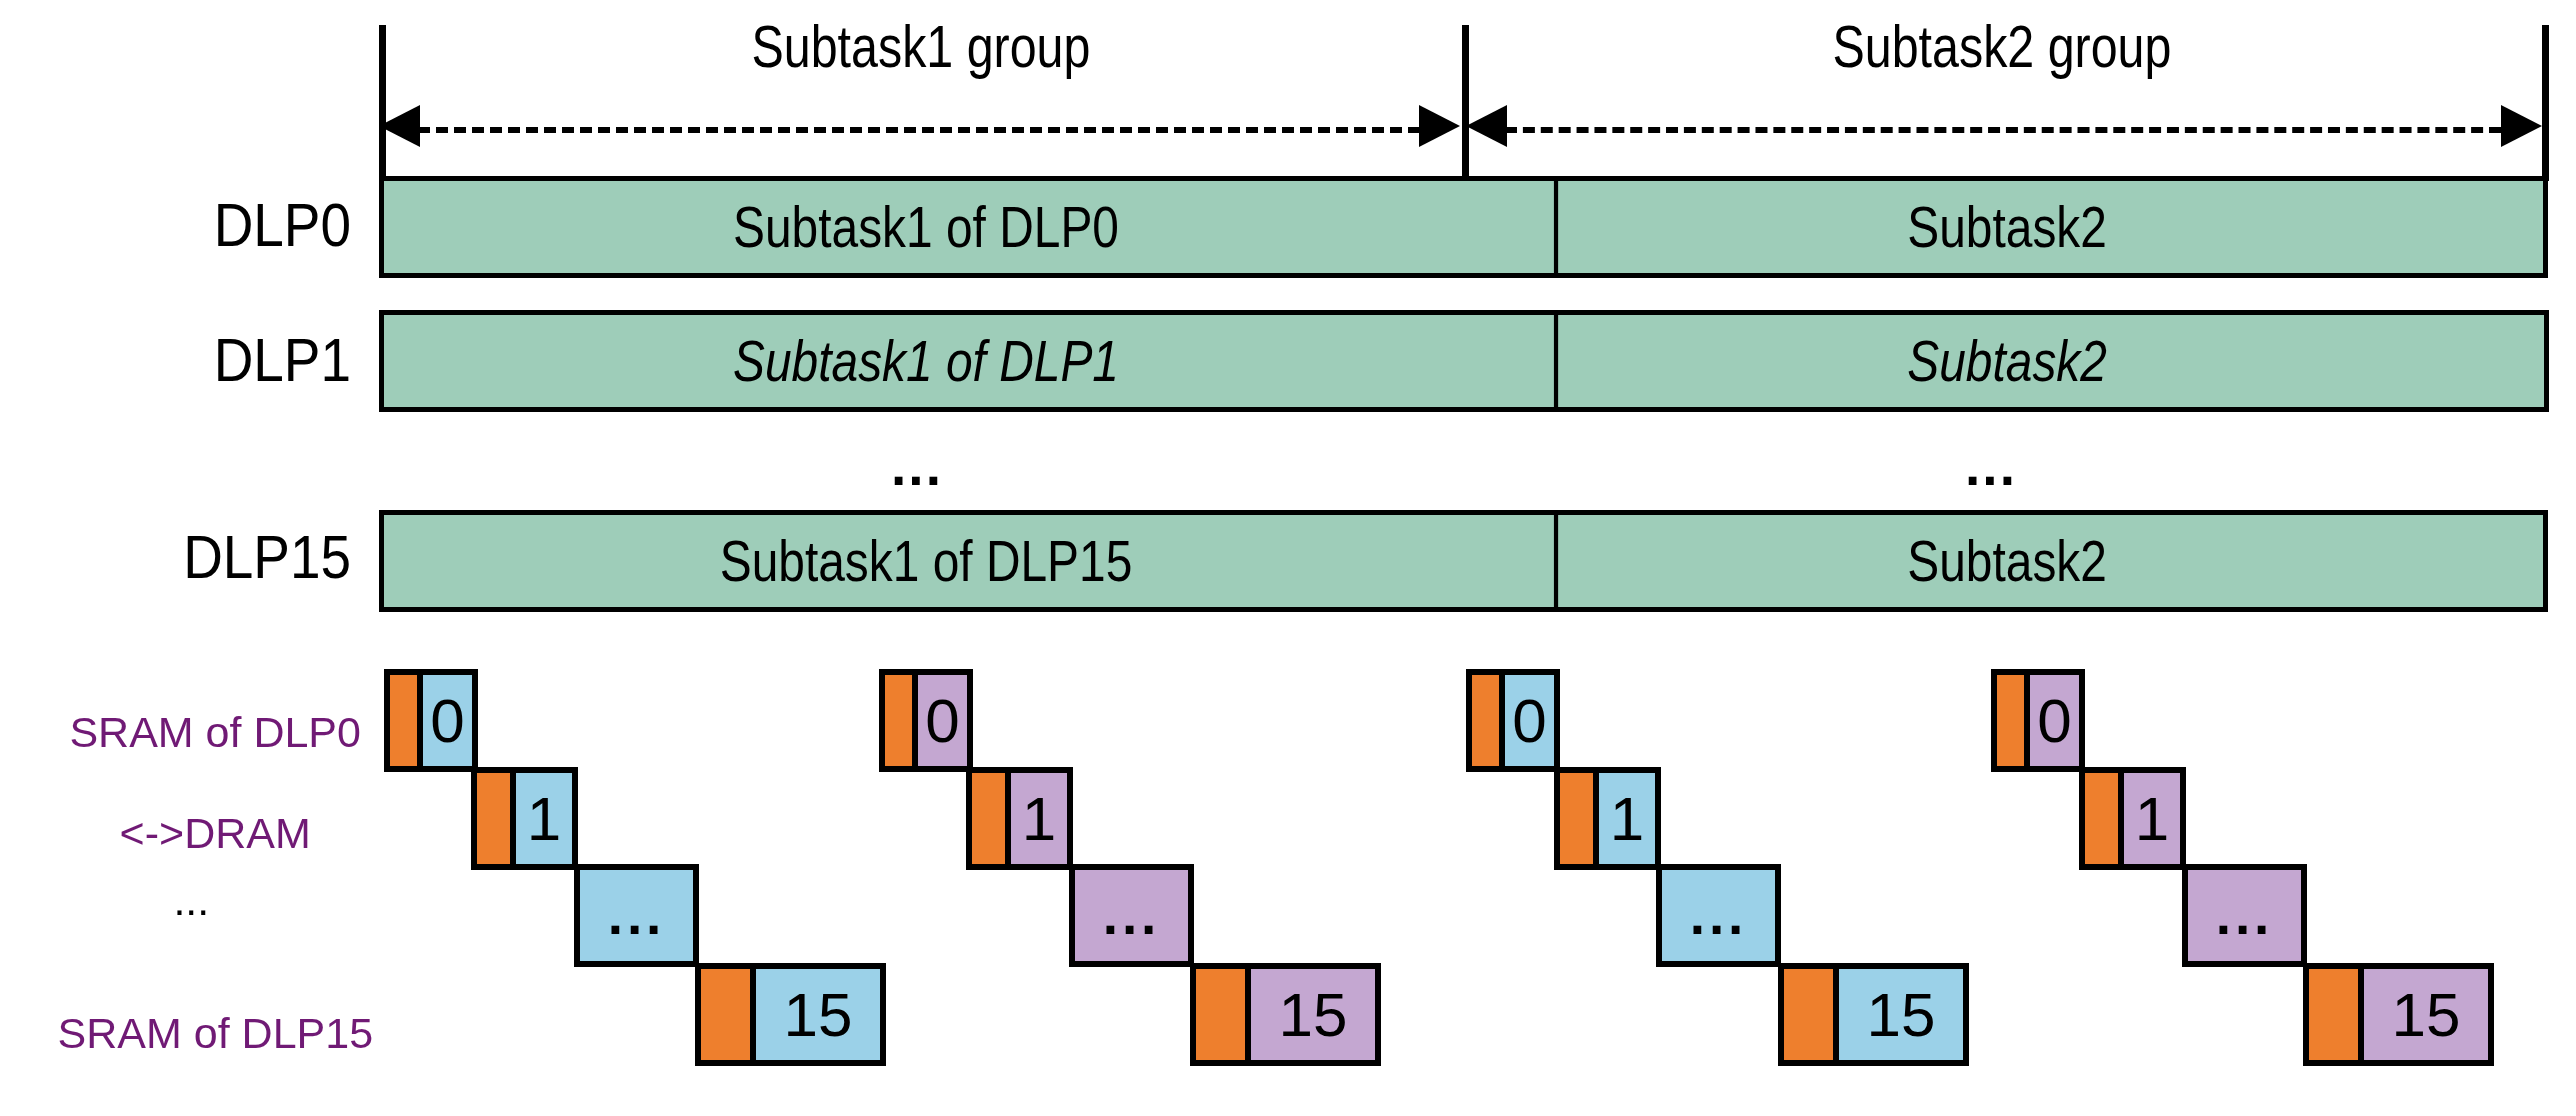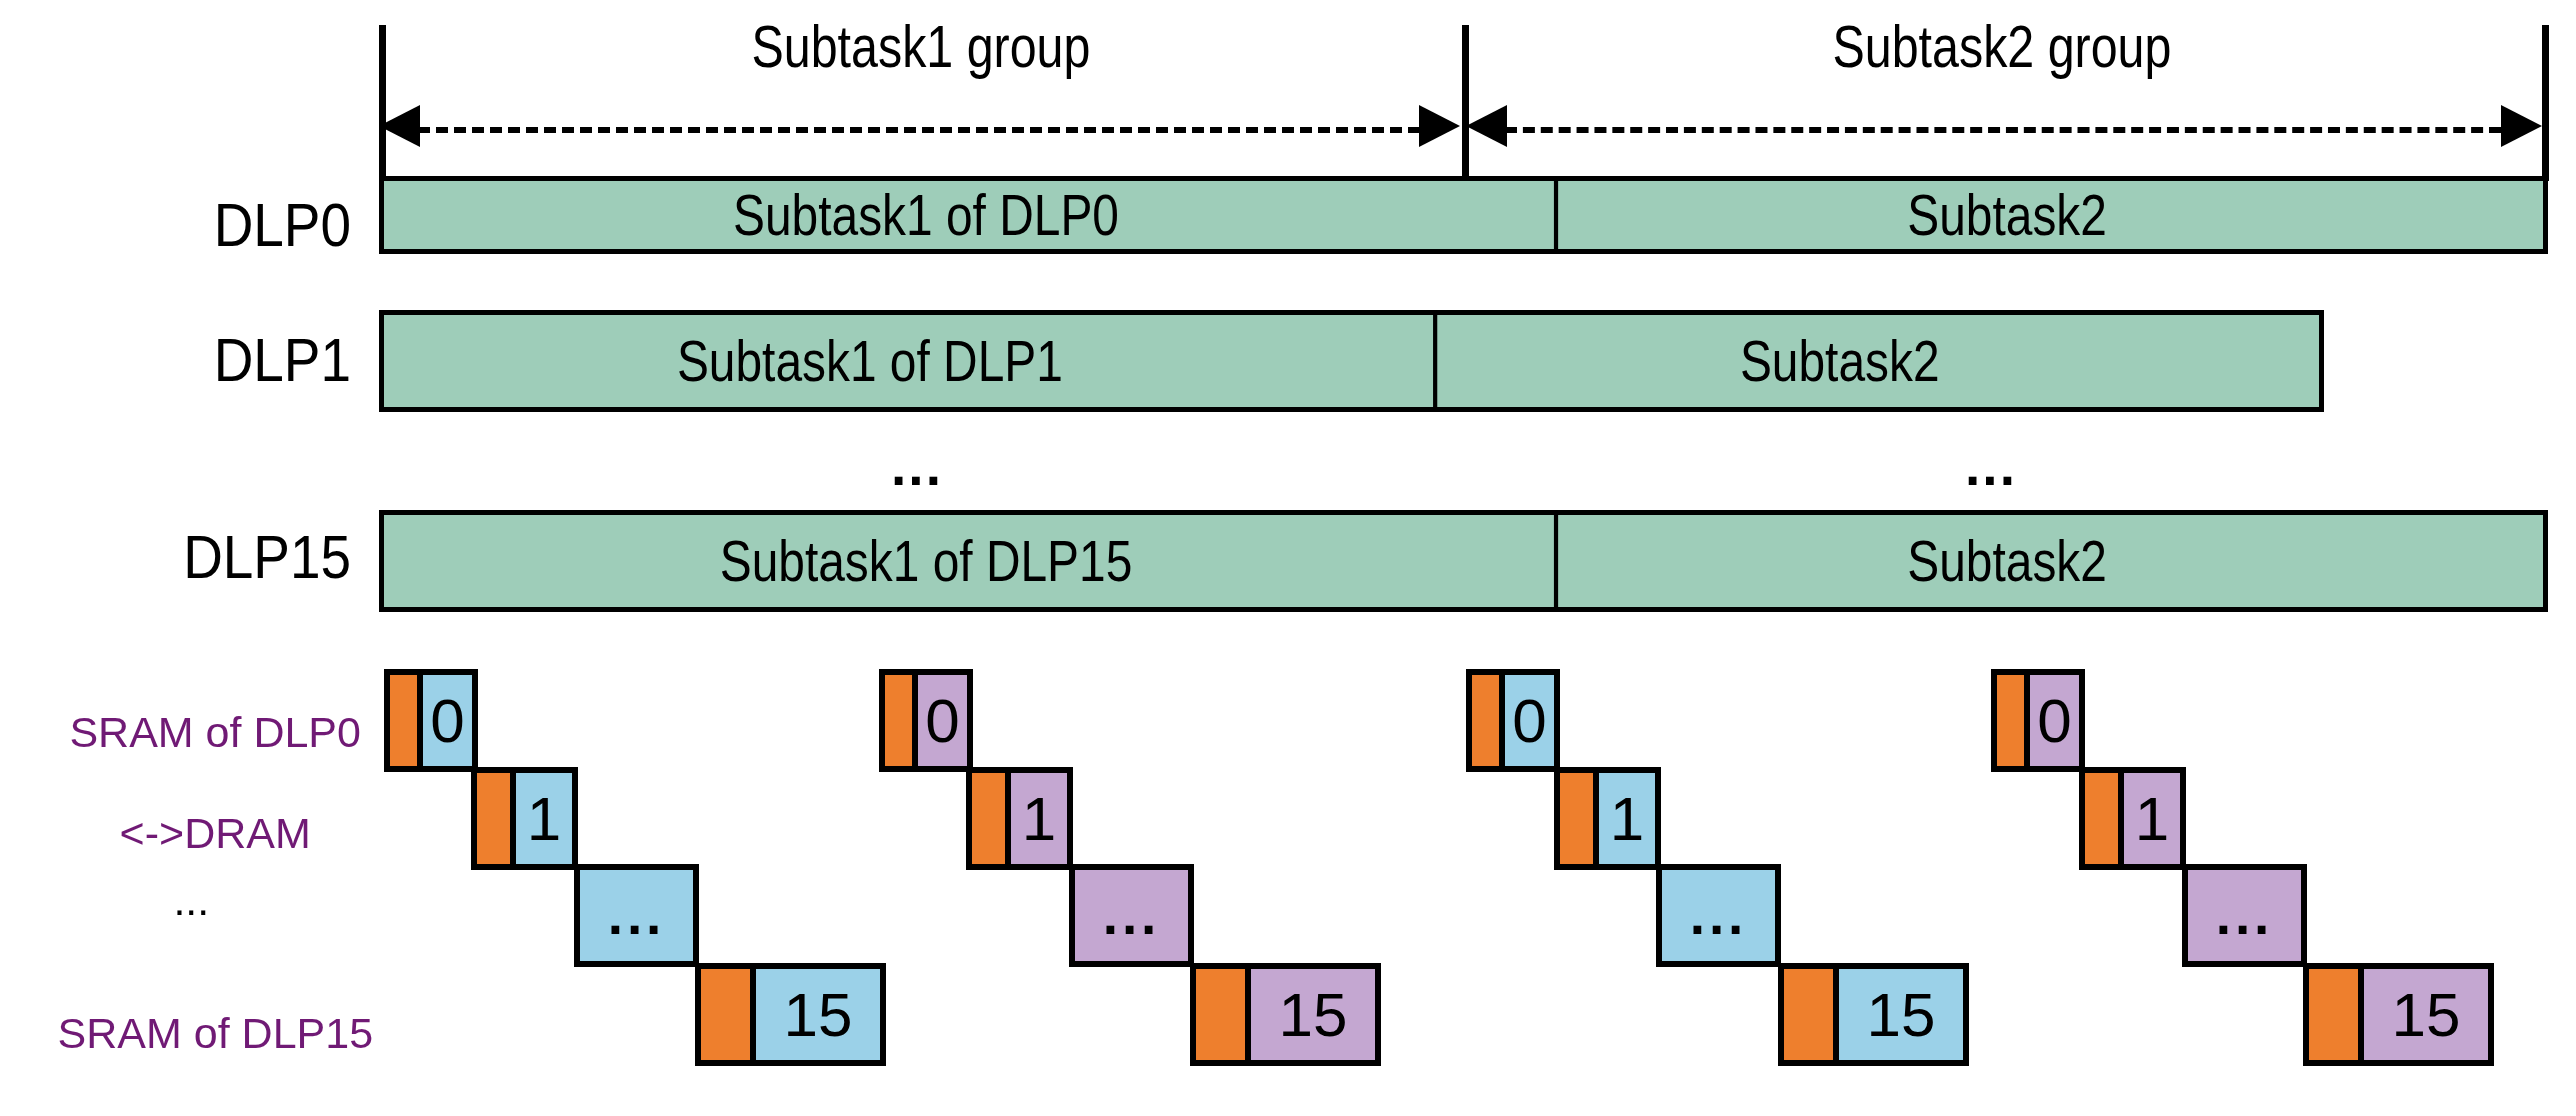--- a/index.html
+++ b/index.html
@@ -168,7 +168,7 @@
   <div class="dlp-label" style="left:39px; top:330px; width:312px;">DLP1</div>
   <div class="dlp-label" style="left:39px; top:527px; width:312px;">DLP15</div>
 
-  <div class="task-row" style="left:379px; top:176px; width:2169px; height:78px;text-align:right;">
+  <div class="task-row" style="left:379px; top:176px; width:2169px; height:102px;text-align:right;">
     <div class="task-cell" style="width:1084px;">Subtask1 of DLP0</div>
     <div class="task-cell right-cell" style="width:1074px;">Subtask2</div>
   </div>

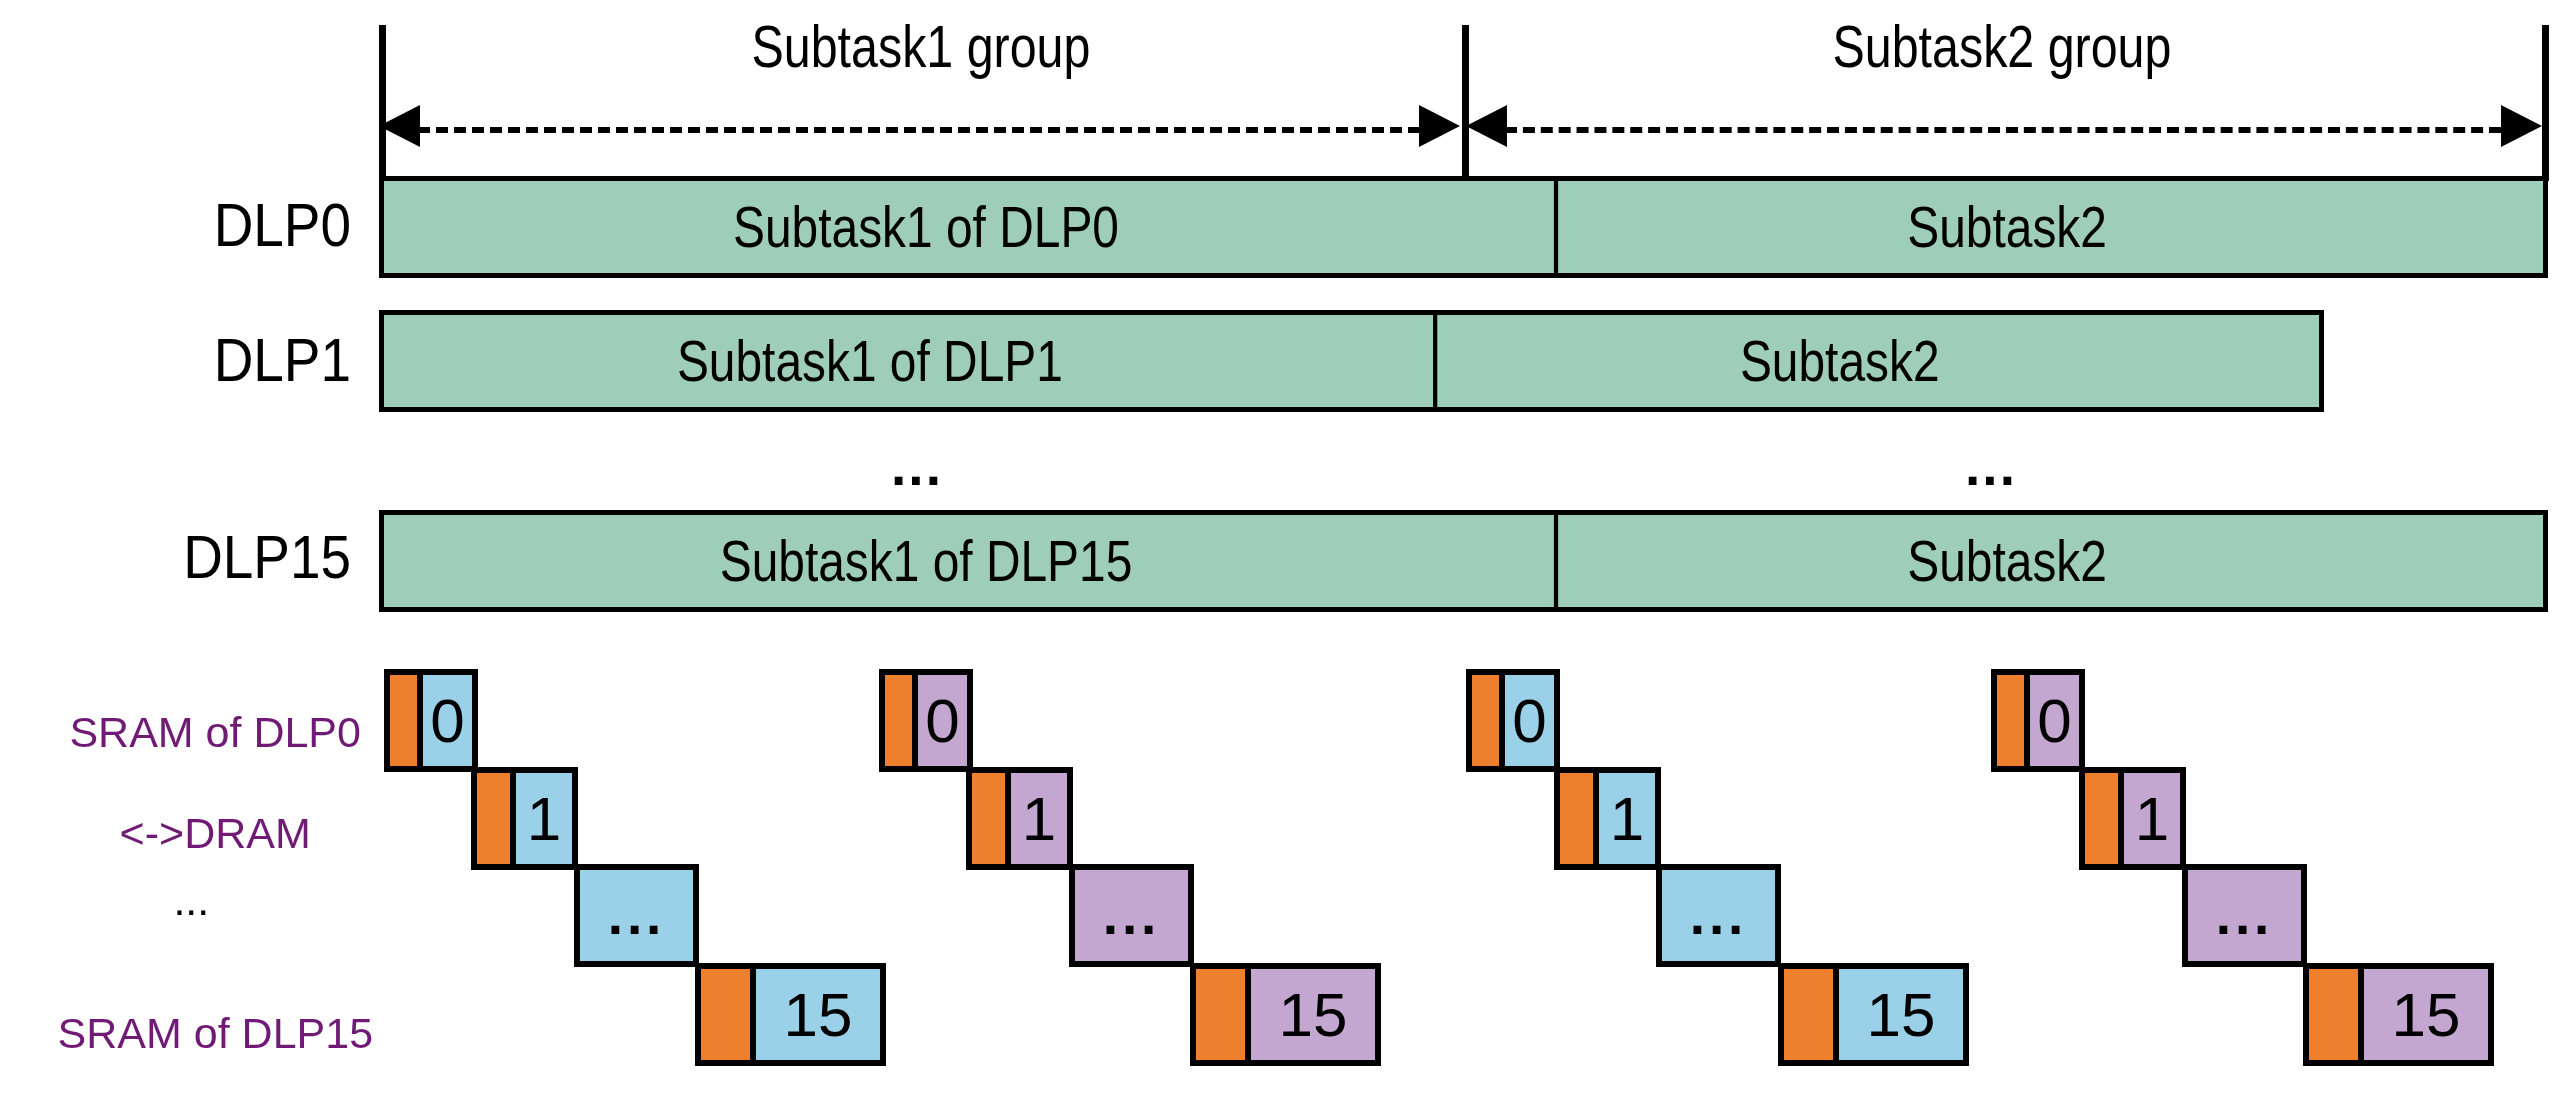--- a/index.html
+++ b/index.html
@@ -173,7 +173,7 @@
     <div class="task-cell right-cell" style="width:1074px;">Subtask2</div>
   </div>
 
-  <div class="task-row" style="left:379px; top:310px; width:1945px; height:102px;">
+  <div class="task-row" style="left:379px; top:310px; width:2170px; height:102px;font-style:italic;">
     <div class="task-cell" style="width:1084px;">Subtask1 of DLP1</div>
     <div class="task-cell right-cell" style="width:1074px;">Subtask2</div>
   </div>

